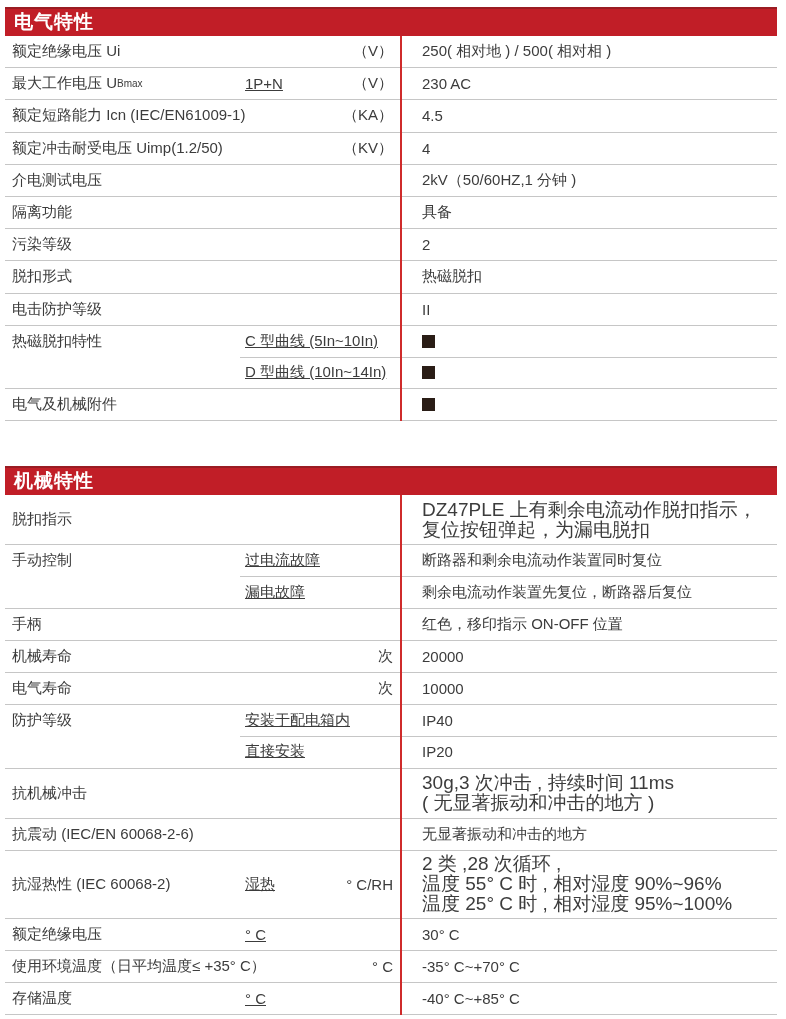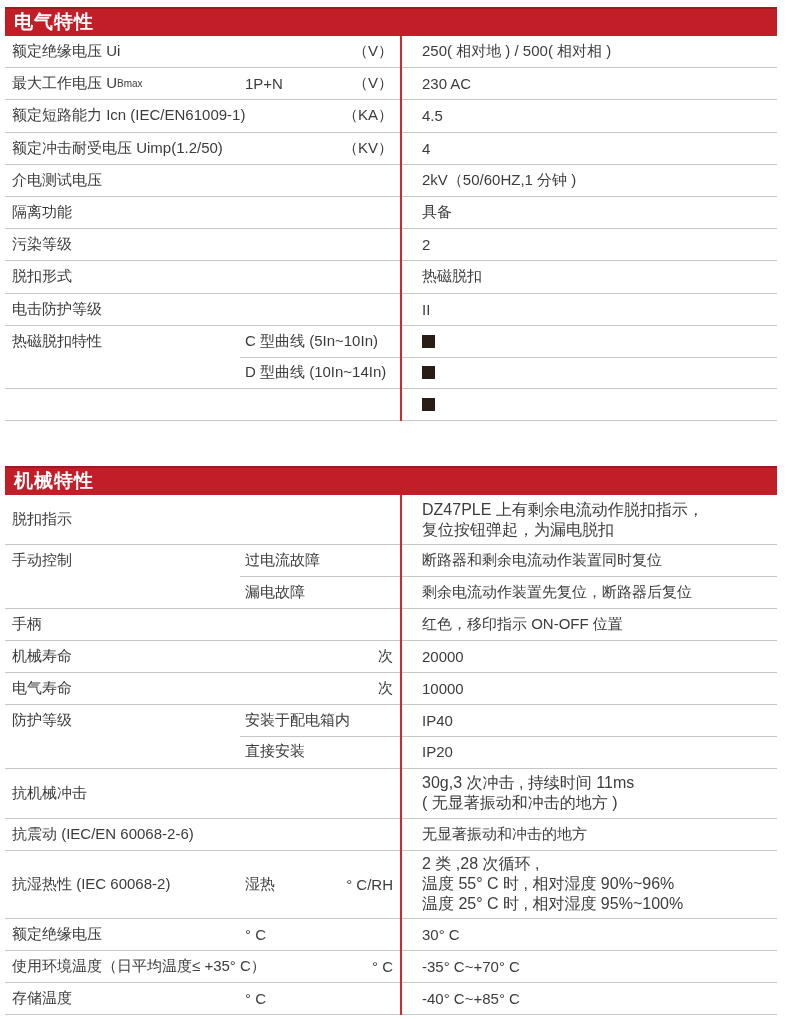--- a/index.html
+++ b/index.html
@@ -81,7 +81,7 @@
   }
   .cell.c-label { left: 7px; }
   .cell.c-label sub { font-size: 10px; line-height: 0; }
-  .cell.c-mid   { left: 240px; }
+  .cell.c-mid   { left: 240px; text-decoration: underline; }
   .cell.c-unit  { left: 240px; width: 148px; justify-content: flex-end; }
   .cell.c-value { left: 417px; right: 2px; }
 

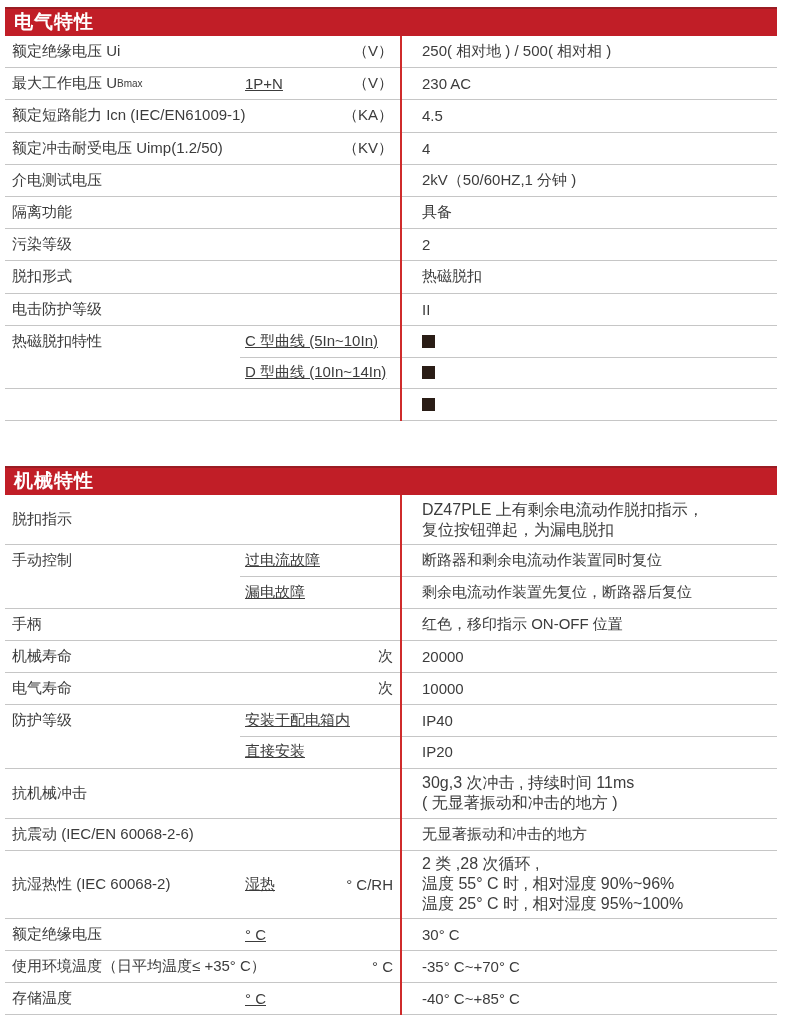--- a/index.html
+++ b/index.html
@@ -206,6 +206,9 @@
           </div>
         </div>
         <div class="row">
+          <div class="cell c-label">
+            <span>电气及机械附件</span>
+          </div>
           <div class="cell c-value">
             <span class="square"></span>
           </div>

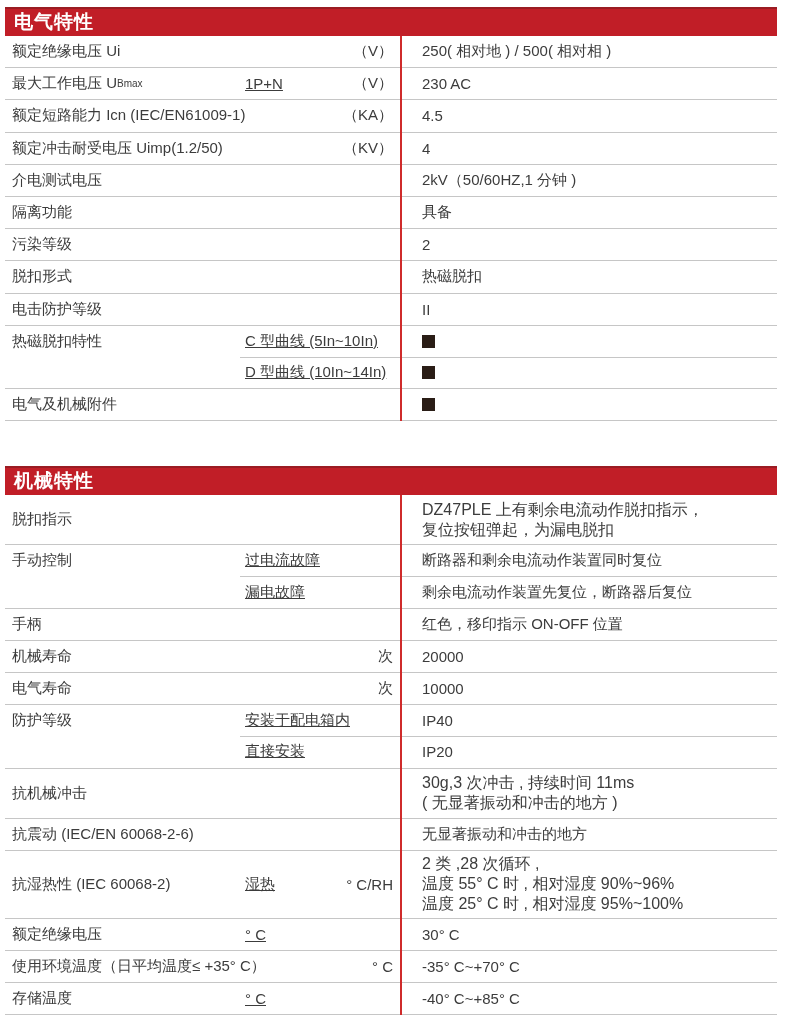--- a/index.html
+++ b/index.html
@@ -90,7 +90,7 @@
     flex-direction: column;
     justify-content: center;
     line-height: 20px;
-    font-size: 16px;
+    font-size: 19px;
   }
   .square {
     display: inline-block;

